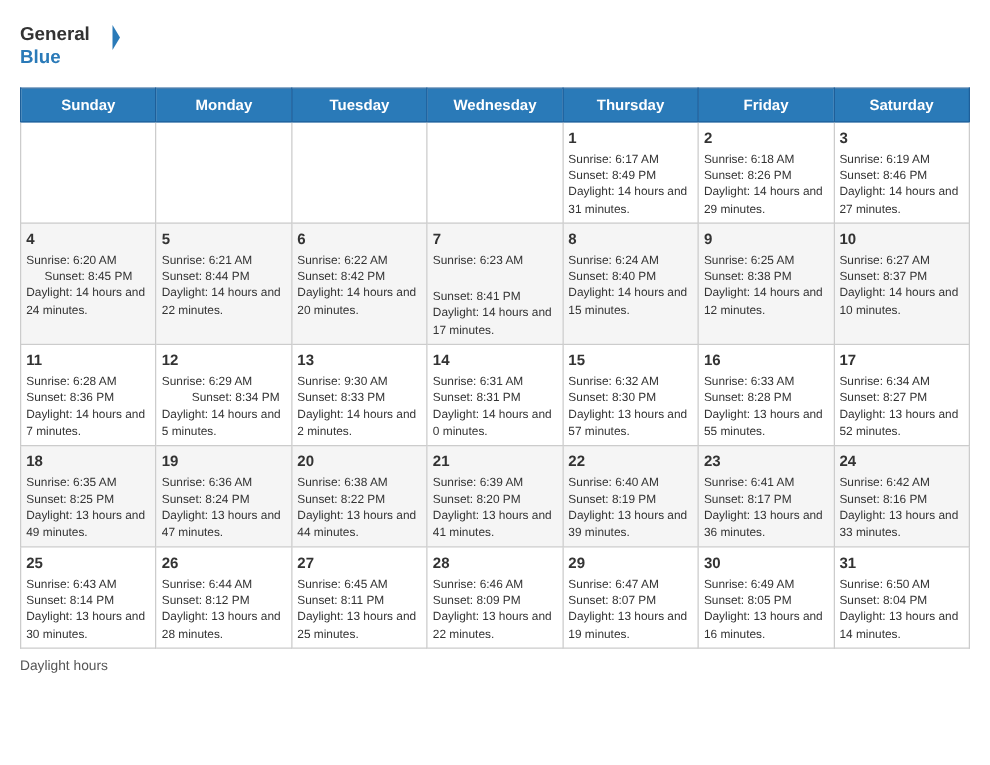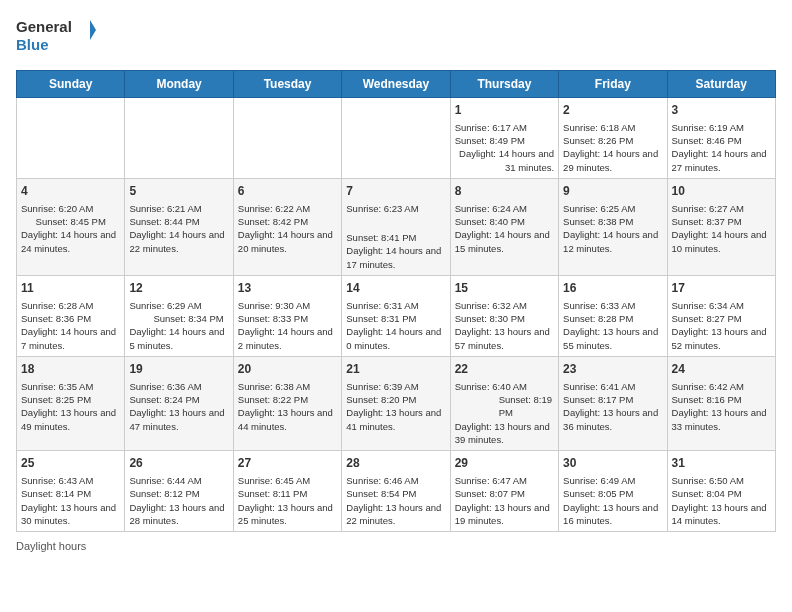--- a/index.html
+++ b/index.html
@@ -113,7 +113,7 @@
           <span class="day-num">1</span>
           <span style="display: block;">Sunrise: 6:17 AM</span>
           <span style="display: block;">Sunset: 8:49 PM</span>
-          <span style="display: block; text-align: right;">Daylight: 14 hours and 31 minutes.</span>
+          <span style="display: block;">Daylight: 14 hours and 31 minutes.</span>
         </td>
         <td>
           <span class="day-num">2</span>

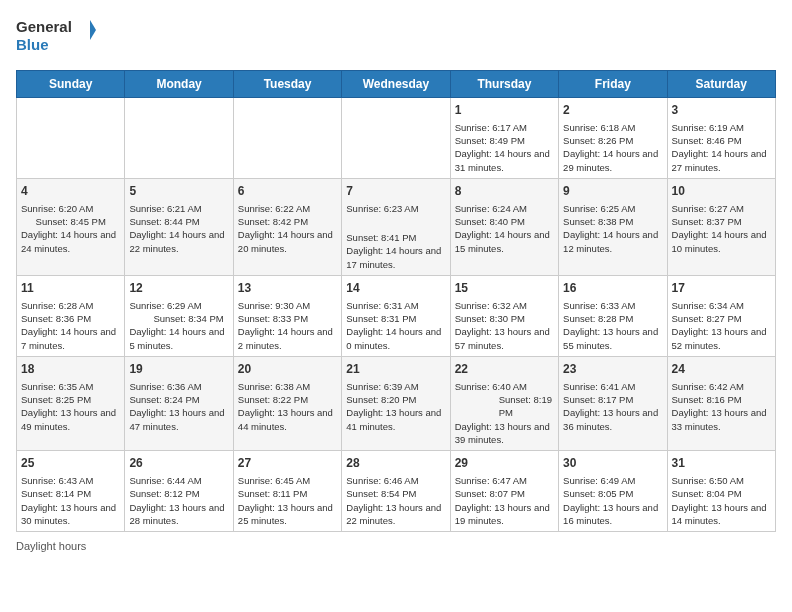--- a/index.html
+++ b/index.html
@@ -244,7 +244,7 @@
         <td>
           <span class="day-num">22</span>
           <span style="display: block;">Sunrise: 6:40 AM</span>
-          <span style="display: block; margin-left: 44px;">Sunset: 8:19 PM</span>
+          <span style="display: block;">Sunset: 8:19 PM</span>
           <span style="display: block;">Daylight: 13 hours and 39 minutes.</span>
         </td>
         <td>

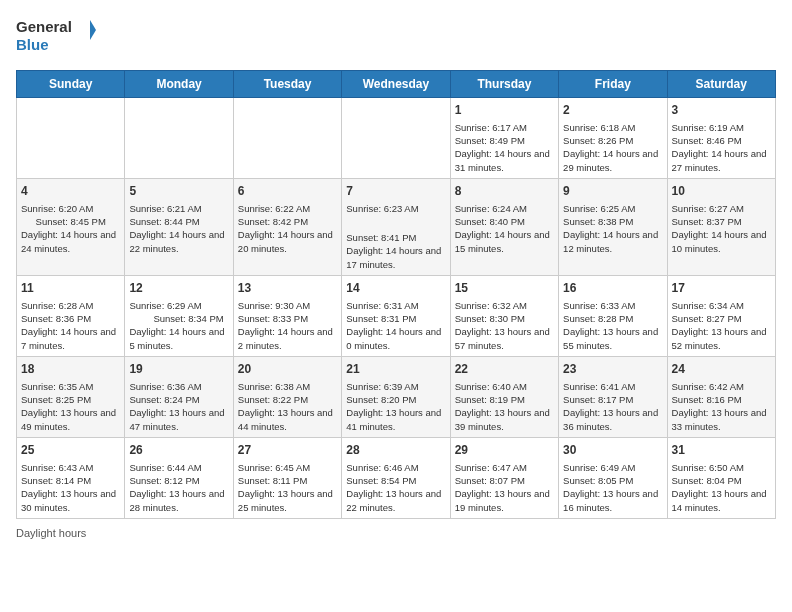--- a/index.html
+++ b/index.html
@@ -282,7 +282,7 @@
         <td>
           <span class="day-num">28</span>
           <span style="display: block;">Sunrise: 6:46 AM</span>
-          <span style="display: block;">Sunset: 8:54 PM</span>
+          <span style="display: block;">Sunset: 8:09 PM</span>
           <span style="display: block;">Daylight: 13 hours and 22 minutes.</span>
         </td>
         <td>

